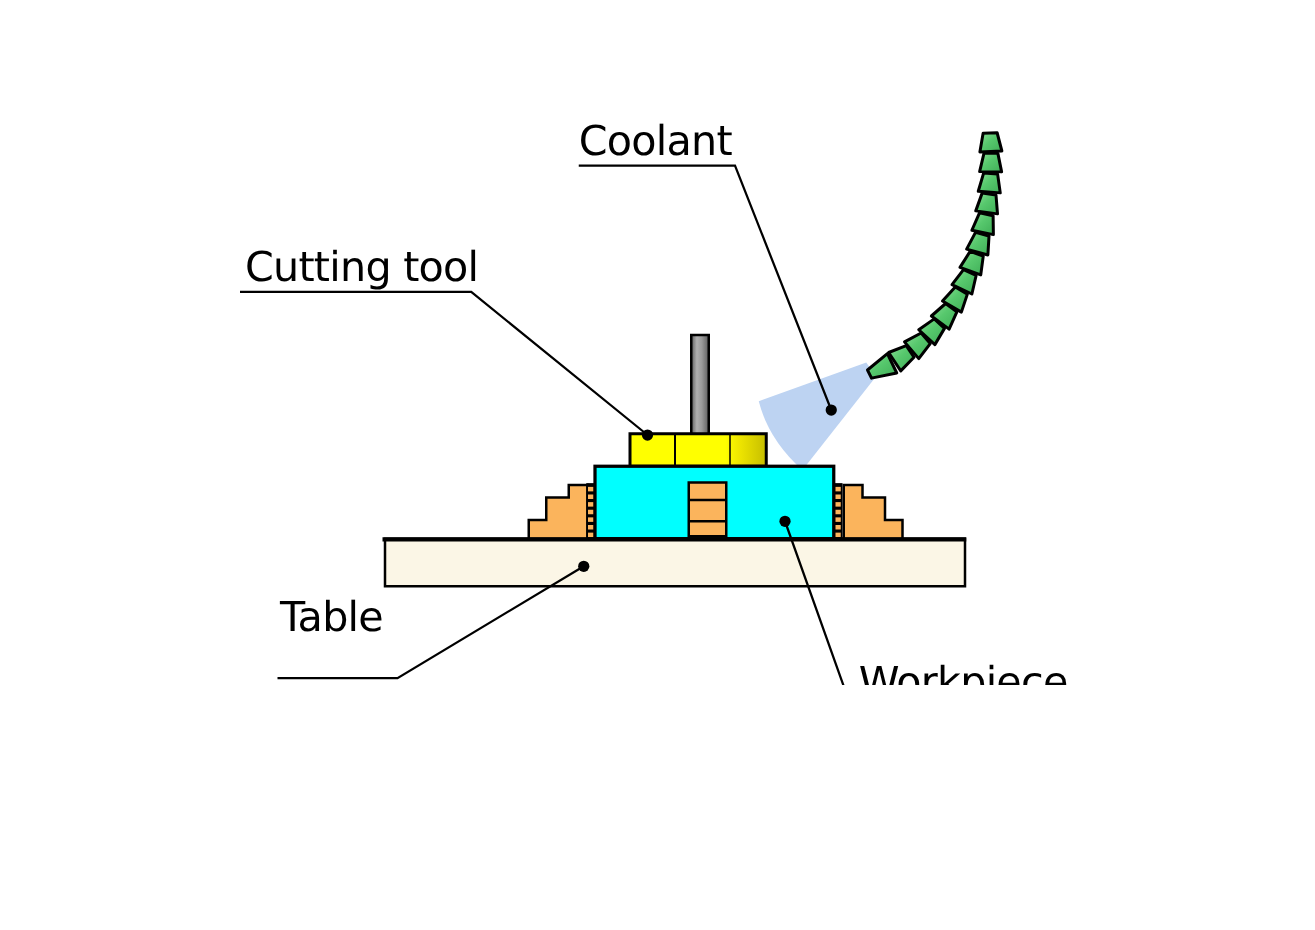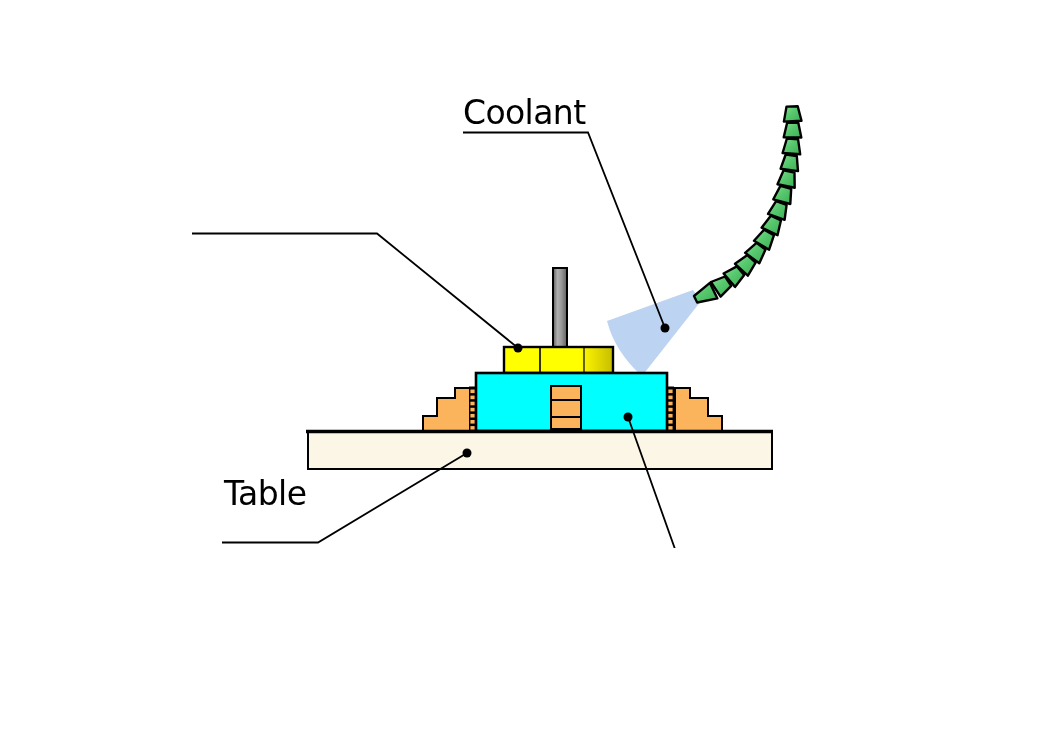--- a/index.html
+++ b/index.html
@@ -130,6 +130,7 @@
   </svg>
 
   <div id="label-coolant" class="diagram-label">Coolant</div>
+  <div id="label-cutting-tool" class="diagram-label">Cutting tool</div>
   <div id="label-table" class="diagram-label">Table</div>
 </div>
 

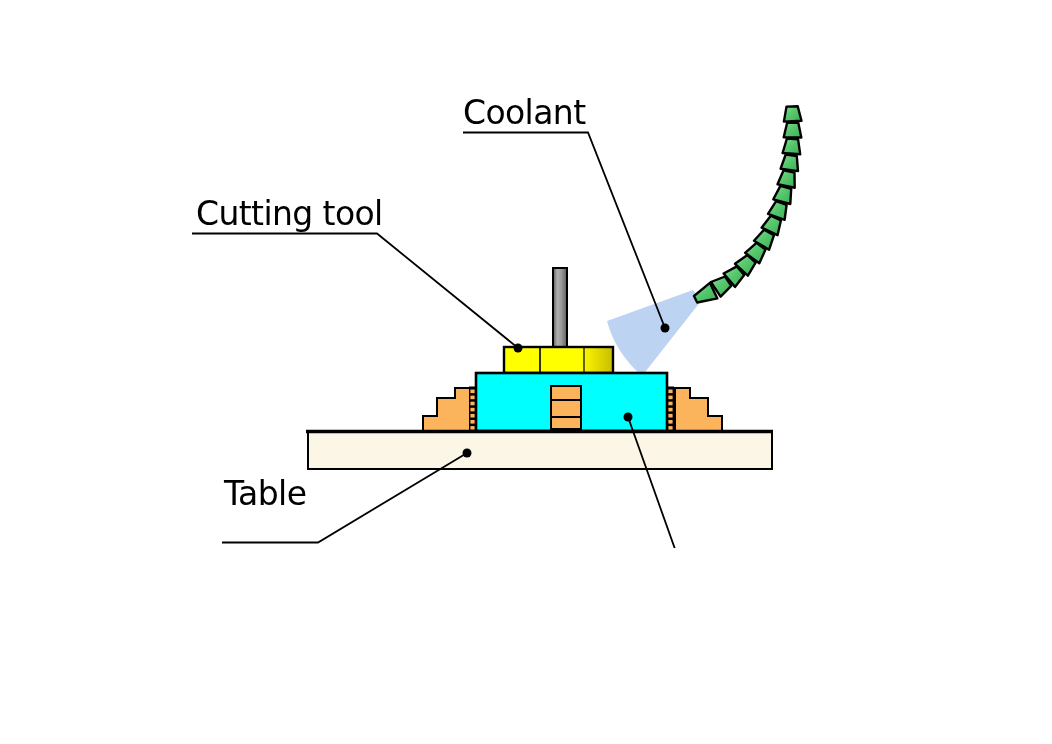--- a/index.html
+++ b/index.html
@@ -132,6 +132,7 @@
   <div id="label-coolant" class="diagram-label">Coolant</div>
   <div id="label-cutting-tool" class="diagram-label">Cutting tool</div>
   <div id="label-table" class="diagram-label">Table</div>
+  <div id="label-workpiece" class="diagram-label">Workpiece</div>
 </div>
 
 </body></html>

